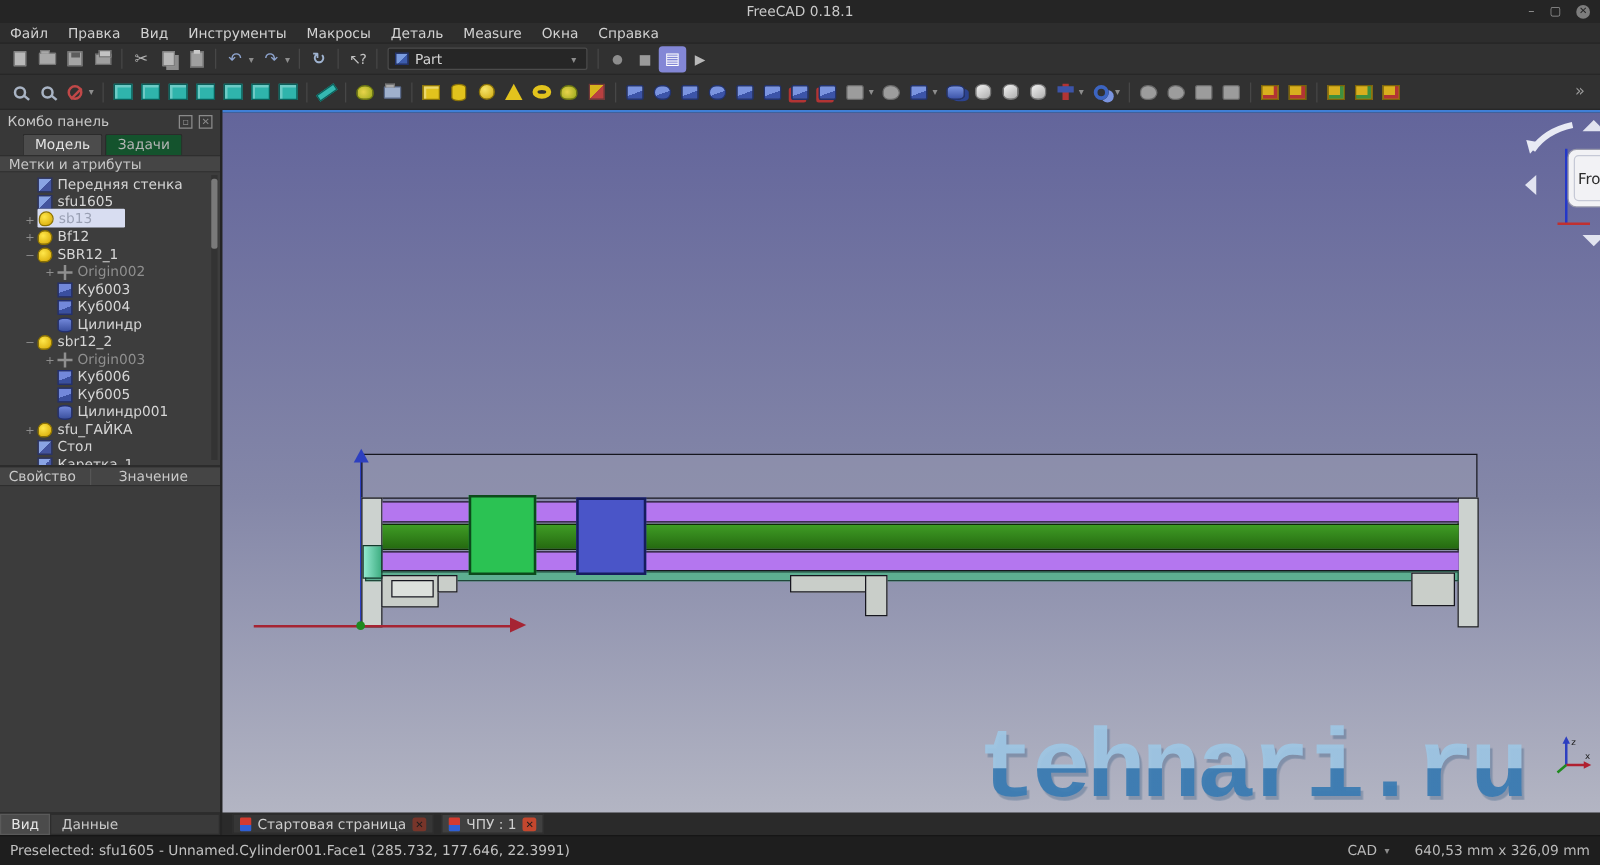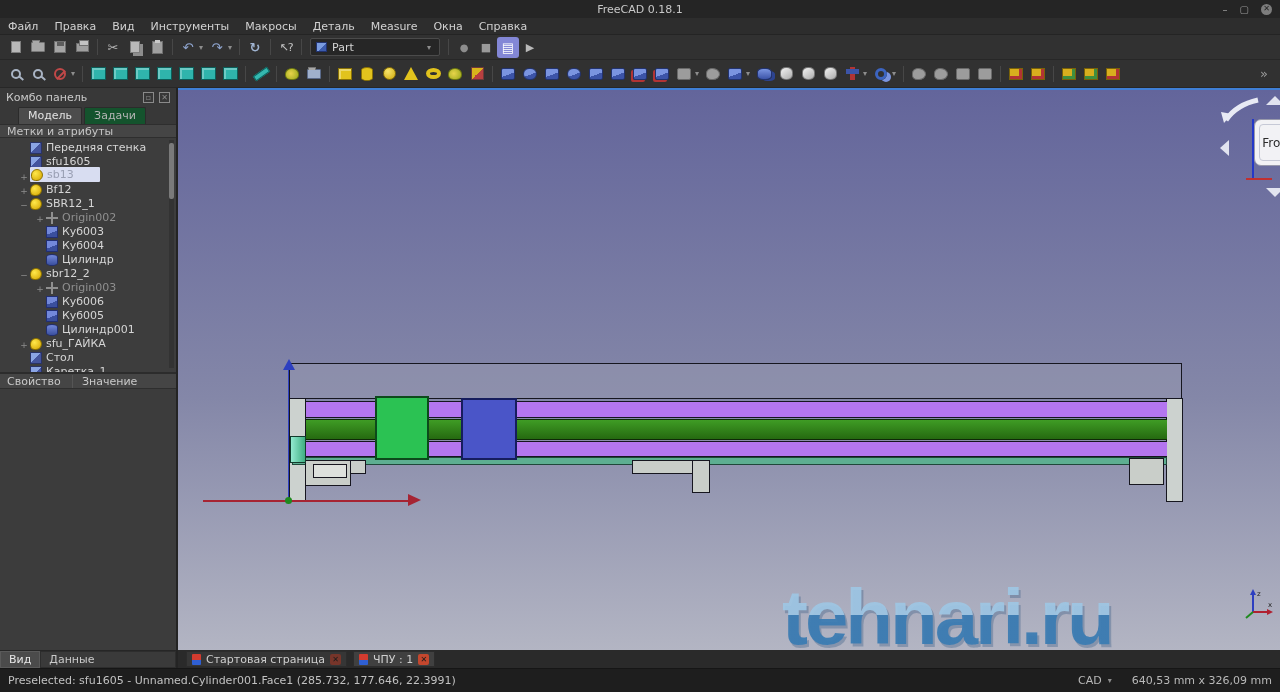--- a/index.html
+++ b/index.html
@@ -76,7 +76,7 @@
   .measi.gr{box-shadow:inset -3px -3px 0 0 #3f8f3f}
 
   
-  .wbcombo{width:130px;height:18px;background:#262626;border:1px solid #4b4b4b;border-radius:2px;display:flex;align-items:center;gap:5px;padding:0 5px;margin:0 4px}
+  .wbcombo{width:160px;height:18px;background:#262626;border:1px solid #4b4b4b;border-radius:2px;display:flex;align-items:center;gap:5px;padding:0 5px;margin:0 4px}
   .wbcombo .wbtxt{font-size:11px;color:#d5d5d5;flex:1}
   .minicube{width:11px;height:10px;background:linear-gradient(135deg,#7a9ce0 55%,#3c5cae 55%);border:1px solid #22336f;flex:none}
 

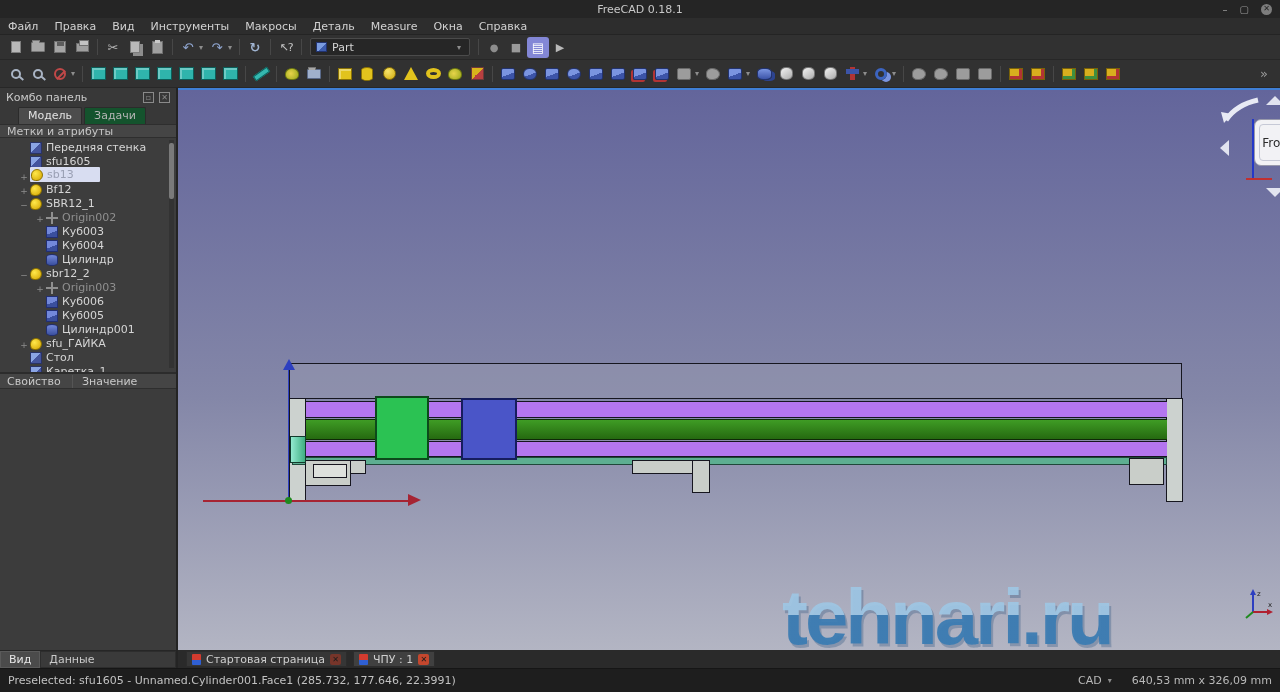--- a/index.html
+++ b/index.html
@@ -113,7 +113,7 @@
   #dock-splitter{height:2px;background:#2c2c2c}
   #props-header{height:15px;background:#454545;display:flex;font-size:11px;color:#c9c9c9;align-items:center;border-bottom:1px solid #2e2e2e}
   #props-header .ph1{width:72px;padding-left:7px}
-  #props-header .ph2{padding-left:9px;border-left:1px solid #555}
+  #props-header .ph2{padding-left:22px;border-left:1px solid #555}
   #props-body{flex:1;background:#3c3c3c}
   #dock-bottom{height:18px;display:flex;background:#303030;border-top:1px solid #262626}
   .btab{font-size:11px;display:flex;align-items:center;padding:0 8px;color:#c9c9c9}

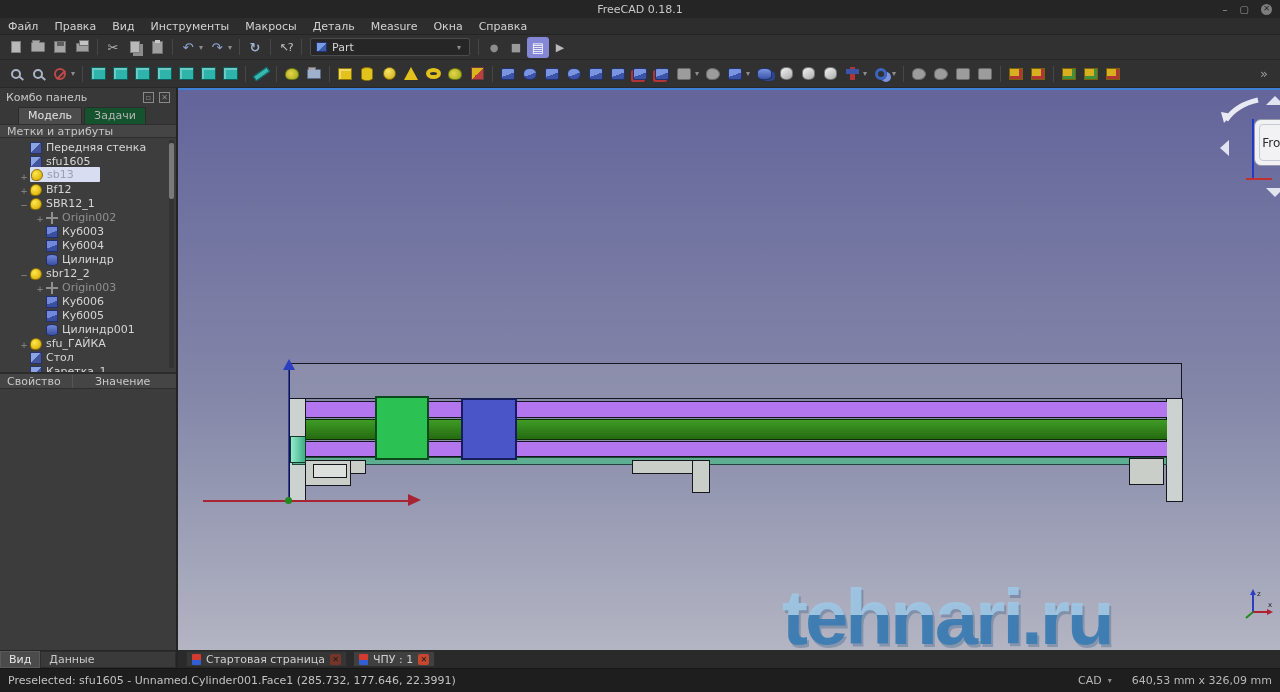--- a/index.html
+++ b/index.html
@@ -172,7 +172,7 @@
   #navdd{position:absolute;left:92px;top:82px;font-size:9px;color:#e8eaf4}
 
   
-  #watermark{position:absolute;left:604px;top:488px;font-family:Liberation Sans, sans-serif;font-weight:bold;font-size:78px;line-height:1;letter-spacing:-3px;color:rgba(80,135,185,.9);filter:drop-shadow(2px 3px 0 rgba(45,85,125,.35))}
+  #watermark{position:absolute;left:604px;top:488px;font-family:Liberation Mono, monospace;font-weight:bold;font-size:78px;line-height:1;letter-spacing:-3px;color:rgba(80,135,185,.9);filter:drop-shadow(2px 3px 0 rgba(45,85,125,.35))}
   @supports ((-webkit-background-clip:text) or (background-clip:text)){
     #watermark{background:linear-gradient(rgba(158,197,226,.95) 47%,rgba(60,124,178,.95) 47%);-webkit-background-clip:text;background-clip:text;color:transparent}
   }

